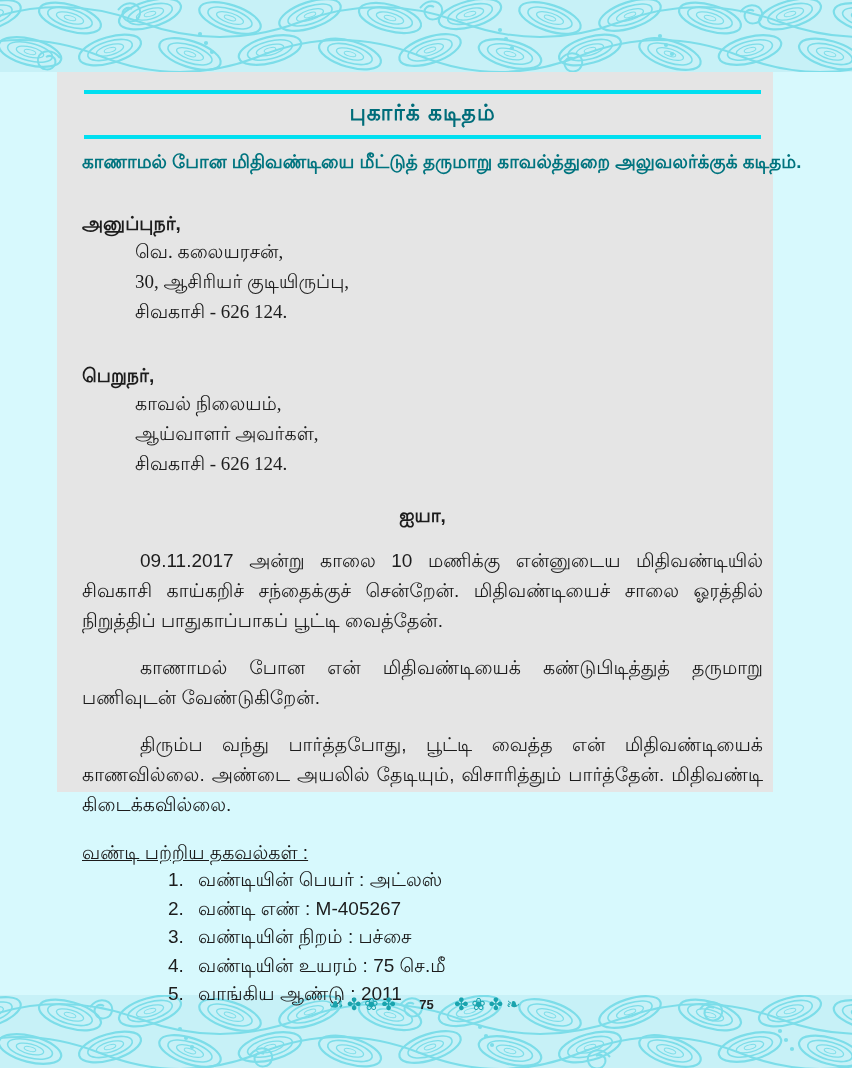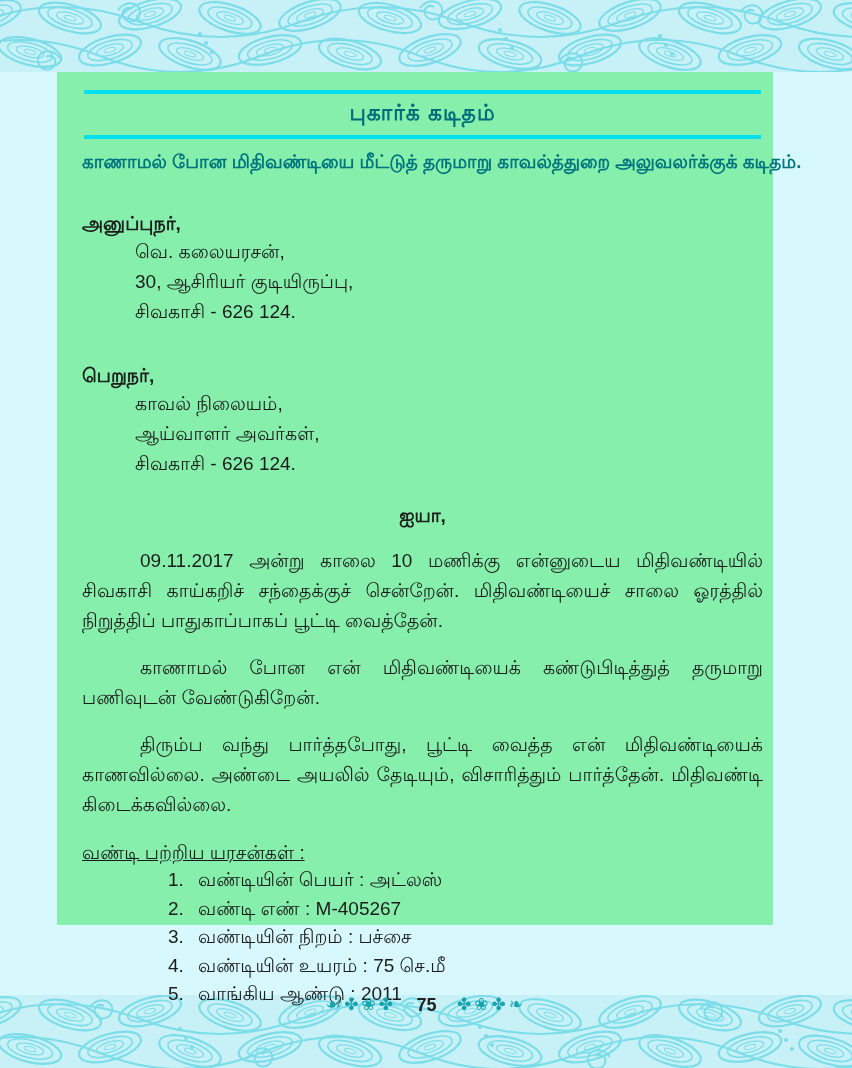--- a/index.html
+++ b/index.html
@@ -13,8 +13,8 @@
   .band-top { top:0; }
   .band-bottom { bottom:0; }
   .sheet {
-    position:absolute; left:57px; top:72px; width:716px; height:853px;
-    background:#86efac; box-sizing:border-box; padding:18px 10px 16px 25px;
+    position:absolute; left:57px; top:72px; width:716px; height:720px;
+    background:#e5e5e5; box-sizing:border-box; padding:18px 10px 16px 25px;
   }
   .rule { height:4px; background:#00dff0; border:0; margin:0 2px; }
   .title {

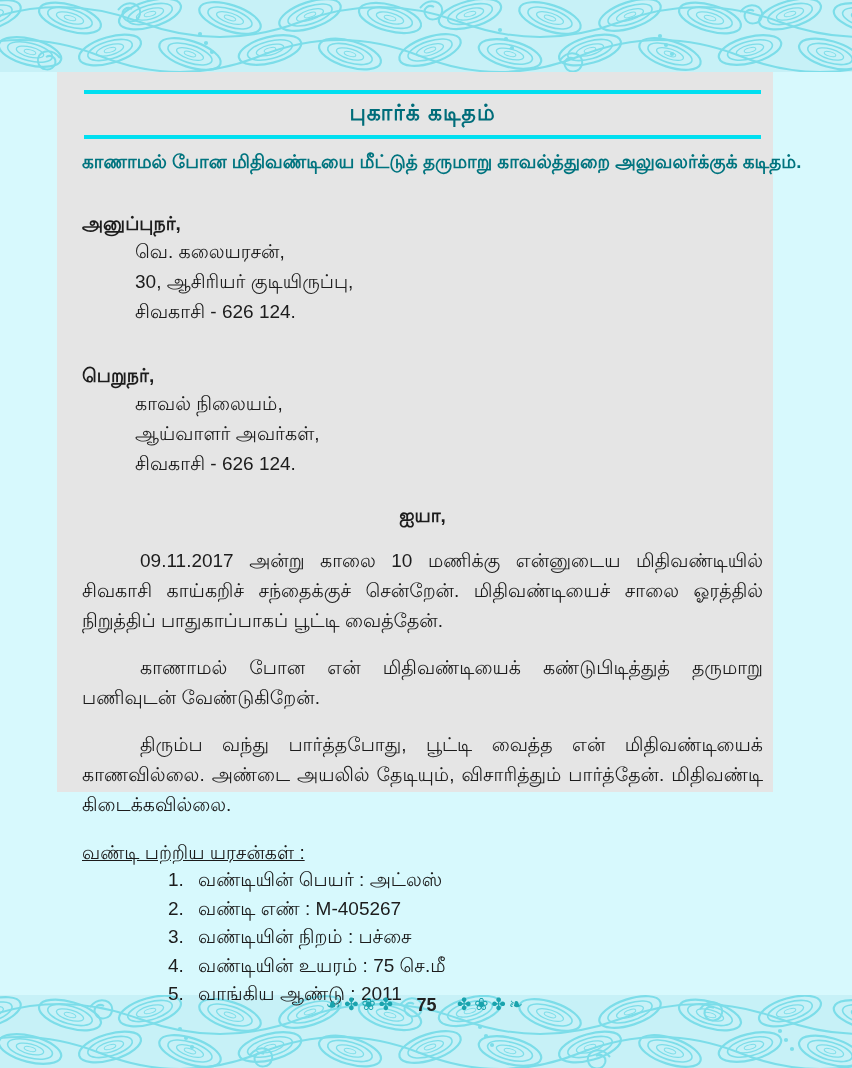--- a/index.html
+++ b/index.html
@@ -26,7 +26,7 @@
     white-space:nowrap;
   }
   .block-label { font-weight:bold; font-size:19px; margin-top:38px; }
-  .addr { margin-left:53px; font-size:19px; line-height:30px; }
+  .addr { margin-left:53px; font-size:19px; line-height:30px;font-family:Liberation Serif, serif; }
   .salutation { font-weight:bold; font-size:19px; margin-top:26px;text-align:center; }
   .subject { margin-left:53px; margin-top:13px; font-size:19px; }
   p.body {

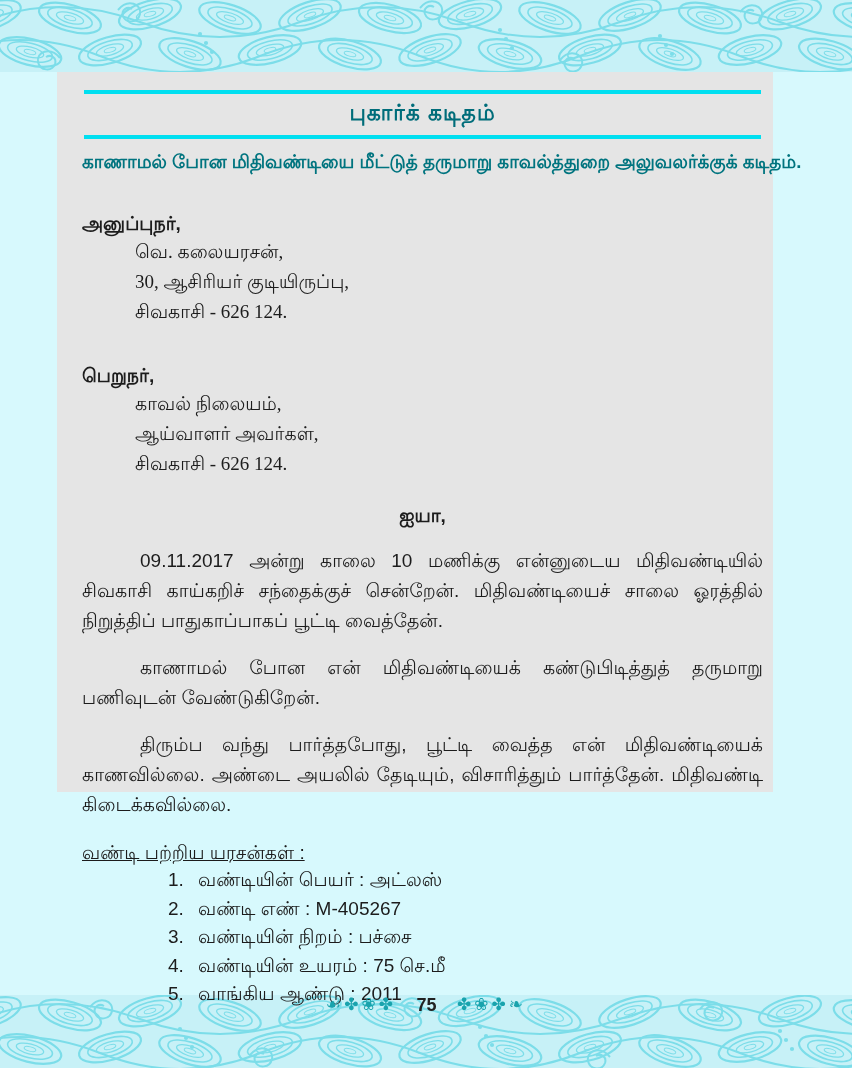--- a/index.html
+++ b/index.html
@@ -182,7 +182,7 @@
     <p class="body">காணாமல் போன என் மிதிவண்டியைக் கண்டுபிடித்துத் தருமாறு பணிவுடன் வேண்டுகிறேன்.</p>
     <p class="body">திரும்ப வந்து பார்த்தபோது, பூட்டி வைத்த என் மிதிவண்டியைக் காணவில்லை. அண்டை அயலில் தேடியும், விசாரித்தும் பார்த்தேன். மிதிவண்டி கிடைக்கவில்லை.</p>
 
-    <div class="details-heading">வண்டி பற்றிய யரசன்கள் :</div>
+    <div class="details-heading">வண்டி பற்றிய தகவல்கள் :</div>
 
     <div class="detail-item">
       <span class="detail-num">1.</span>

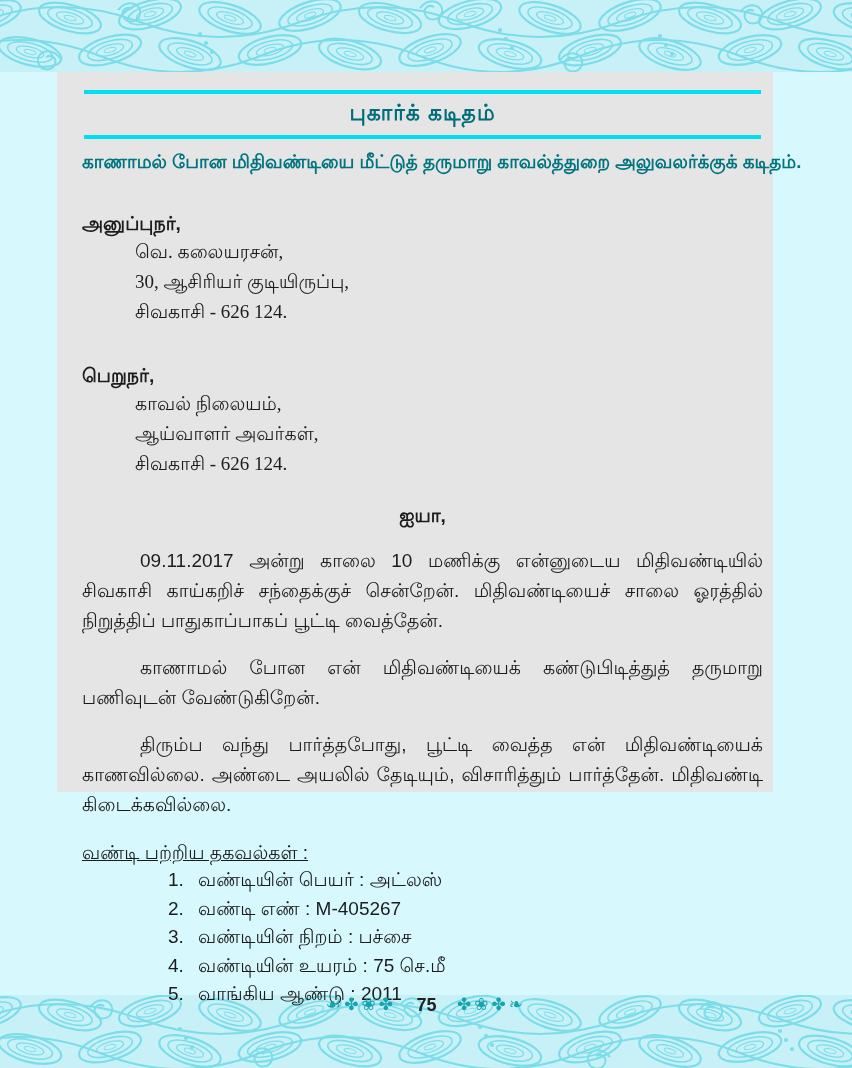--- a/index.html
+++ b/index.html
@@ -41,7 +41,7 @@
     line-height:24px;
   }
   .orn { color:#19a3ad; font-size:17px; letter-spacing:3px; vertical-align:middle; }
-  .page-num { color:#222222; font-size:18px; font-weight:bold; margin:0 16px; vertical-align:middle; }
+  .page-num { color:#222222; font-size:13px; font-weight:bold; margin:0 16px; vertical-align:middle; }
 </style>
 </head>
 <body>

